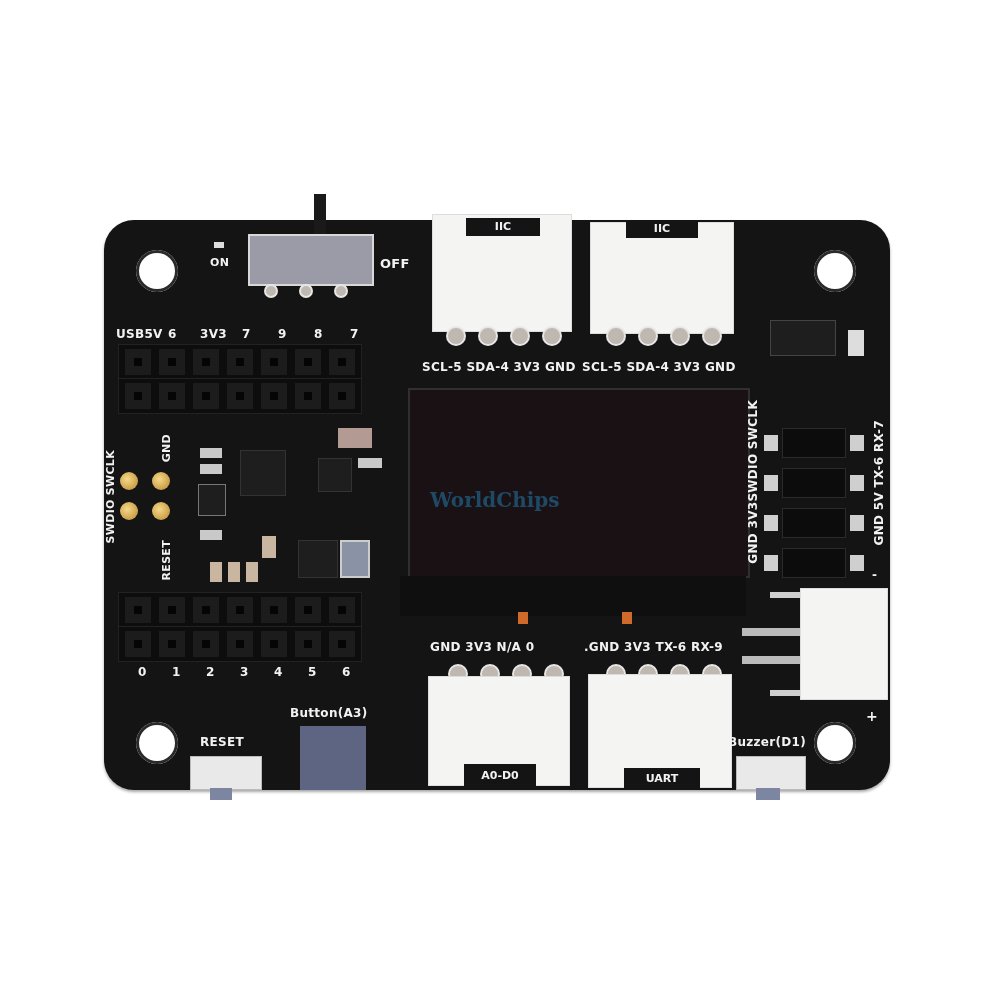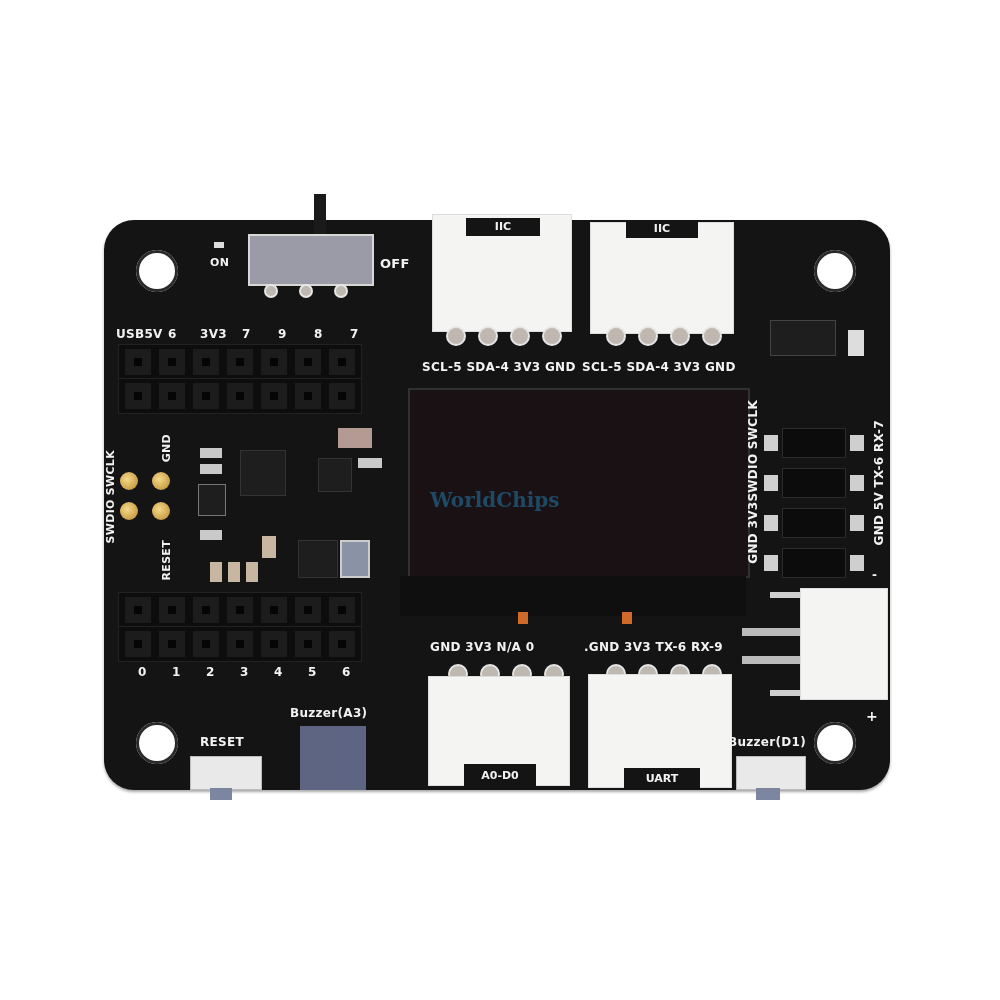--- a/index.html
+++ b/index.html
@@ -261,7 +261,7 @@
 <div class="abs btn" style="left:190px;top:756px;width:70px;height:32px"></div>
 <div class="abs" style="left:210px;top:788px;width:22px;height:12px;background:#7d86a0"></div>
 
-<span class="abs silk" style="left:290px;top:706px">Buzzer(A3)</span>
+<span class="abs silk" style="left:290px;top:706px">Button(A3)</span>
 <div class="abs" style="left:300px;top:726px;width:66px;height:64px;background:#5d6582"></div>
 
 <span class="abs silk" style="left:728px;top:735px">Buzzer(D1)</span>

